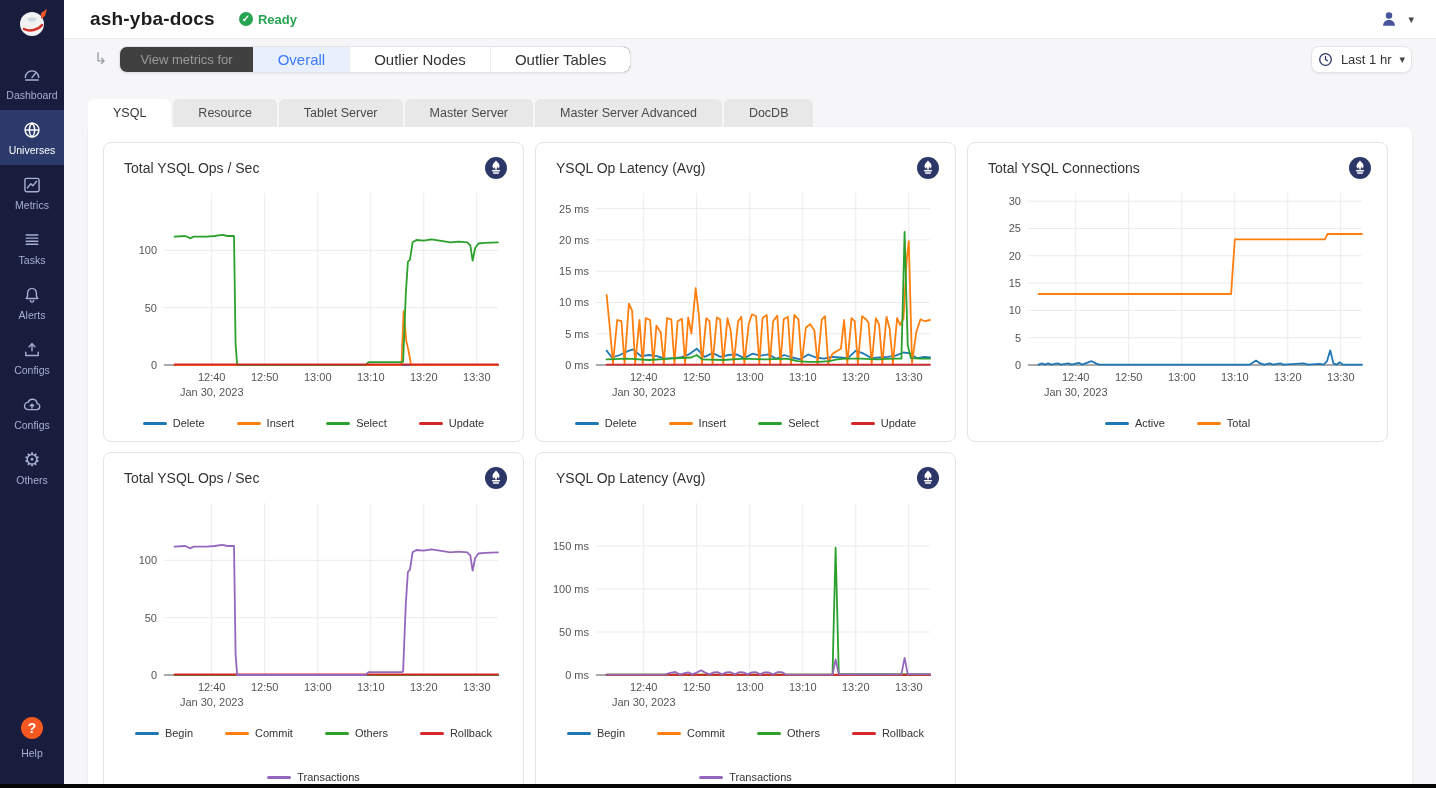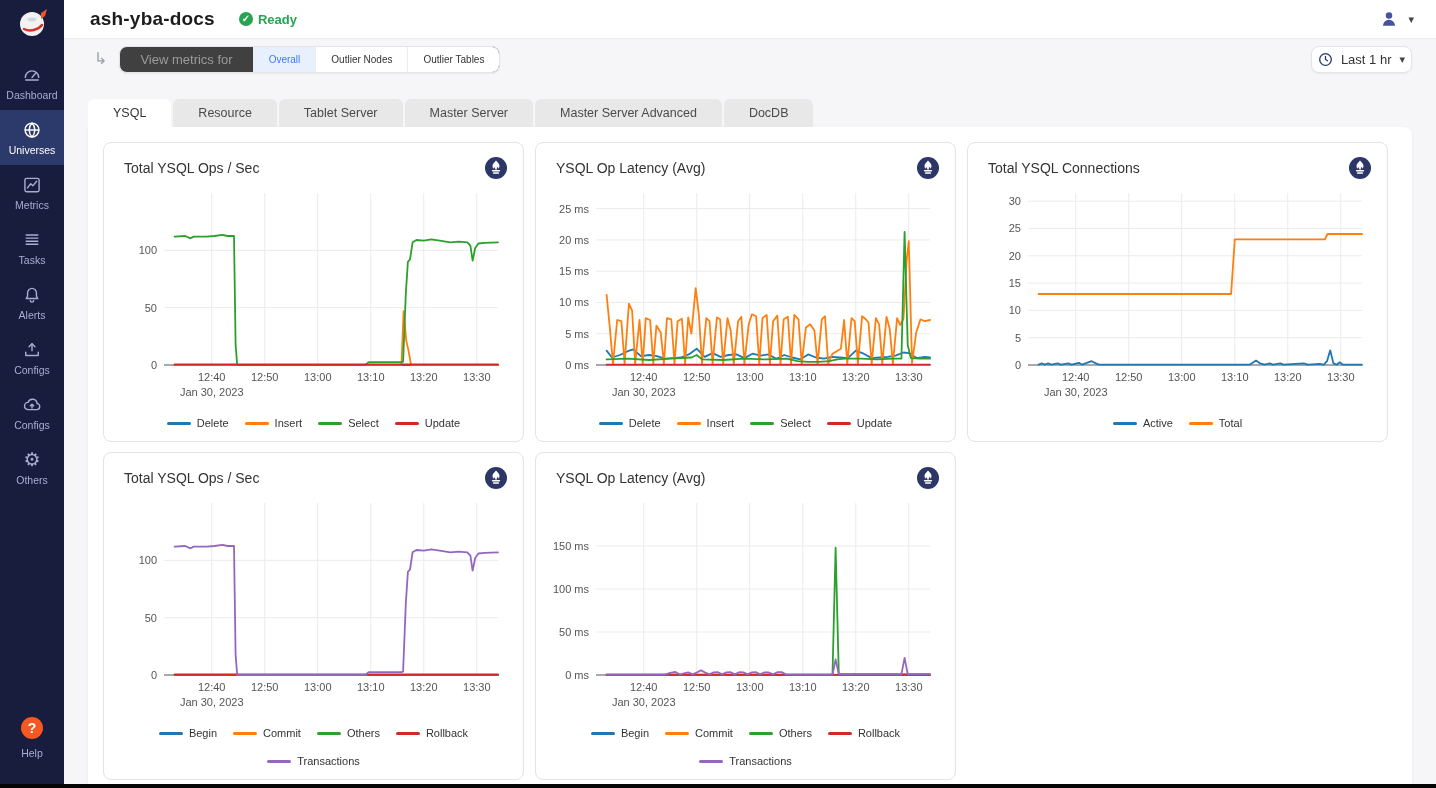--- a/index.html
+++ b/index.html
@@ -29,7 +29,7 @@
   .hook-icon { color:#9aa0a6; font-size:16px; margin:3px 12px 0 6px; }
   .scope-tabs { display:flex; background:#404040; border:1px solid #e4e4e7; border-radius:8px; overflow:hidden; height:27px; box-shadow:0 1px 2px rgba(0,0,0,.05); }
   .scope-label { color:#9a9a9a; font-size:13px; padding:0 20px; display:flex; align-items:center; }
-  .scope-tab { font-size:10px; color:#333; padding:0 15px; display:flex; align-items:center; border-left:1px solid #ececef; cursor:pointer; background:#fff; }
+  .scope-tab { font-size:15px; color:#333; padding:0 24px; display:flex; align-items:center; border-left:1px solid #ececef; cursor:pointer; background:#fff; }
   .scope-tab.active { background:#e8f0fe; color:#3d7bf7; }
   .time-range { margin-left:auto; display:flex; align-items:center; gap:8px; background:#fff; border:1px solid #e4e4e7; border-radius:8px; height:27px; padding:0 6px; font-size:13px; color:#333; box-shadow:0 1px 2px rgba(0,0,0,.05); cursor:pointer; }
 

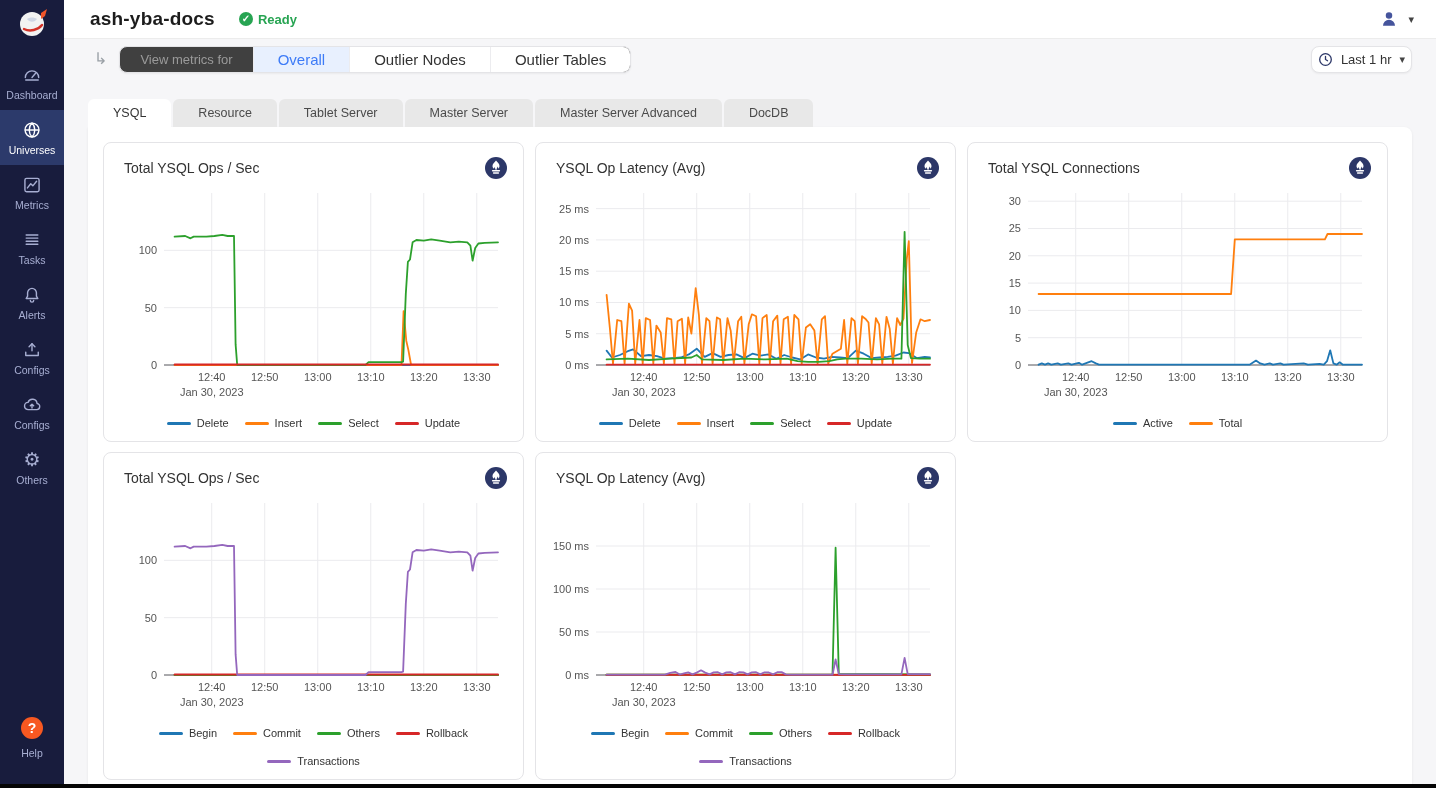--- a/index.html
+++ b/index.html
@@ -44,7 +44,7 @@
   .chart-title { font-size:14px; color:#333; padding-top:3px; }
   .prom-icon { width:22px; height:22px; cursor:pointer; }
   .plot { margin-top:2px; }
-  .legend { display:flex; justify-content:center; gap:16px; font-size:11px; color:#333; padding:2px 0 8px; flex-wrap:wrap; }
+  .legend { display:flex; justify-content:center; gap:32px; font-size:11px; color:#333; padding:2px 0 8px; flex-wrap:wrap; }
   .lg-item { display:flex; align-items:center; cursor:pointer; }
   .lg-line { display:inline-block; width:24px; height:3px; border-radius:2px; margin-right:6px; }
 

